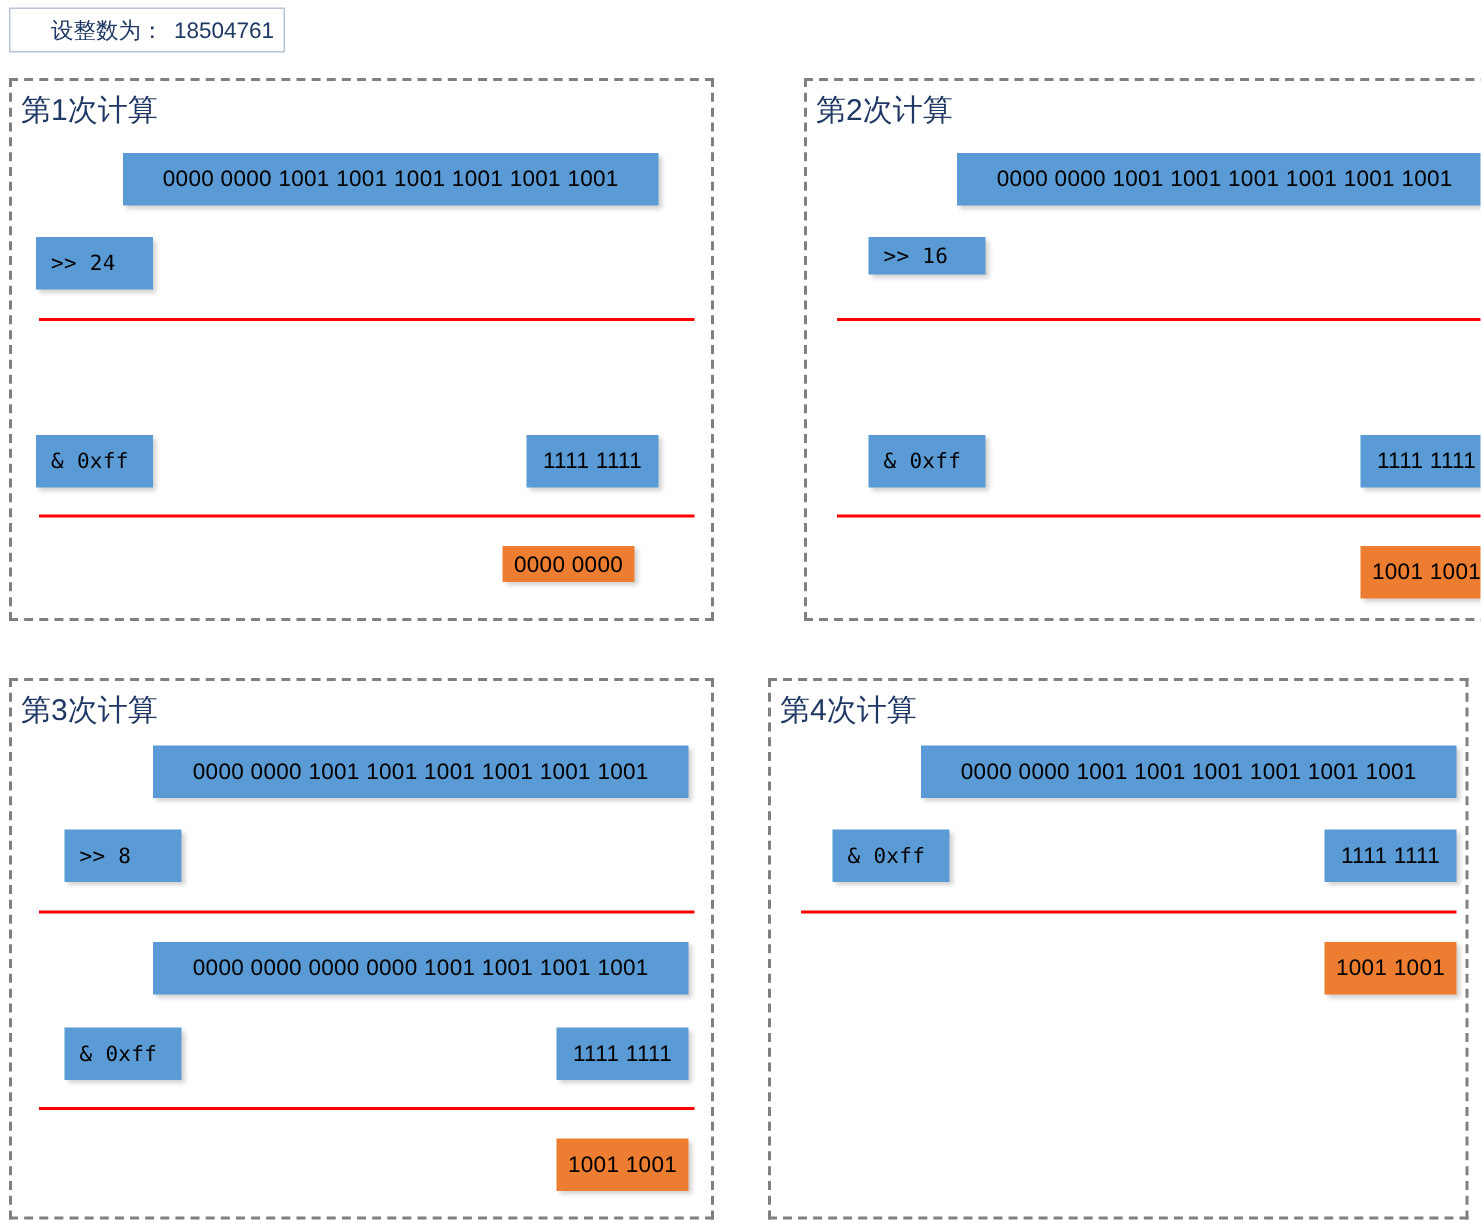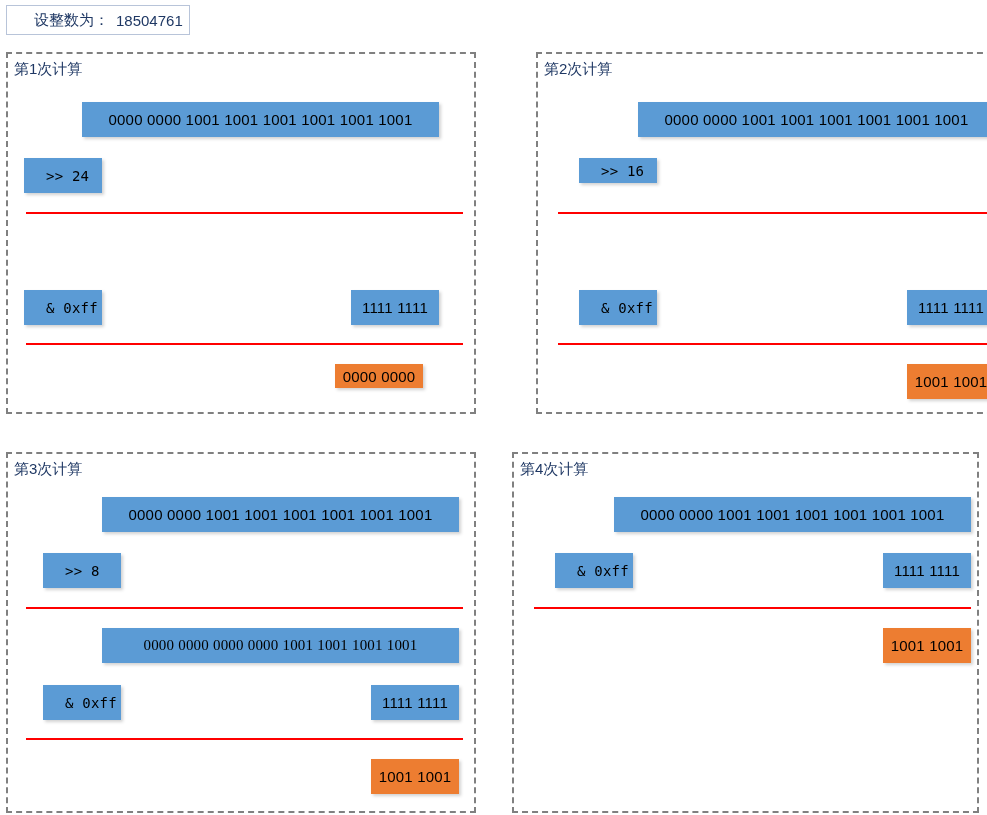--- a/index.html
+++ b/index.html
@@ -58,7 +58,7 @@
     position: absolute;
     left: 6px;
     top: 6px;
-    font-size: 15px;
+    font-size: 20px;
     color: #1f3864;
     white-space: nowrap;
   }

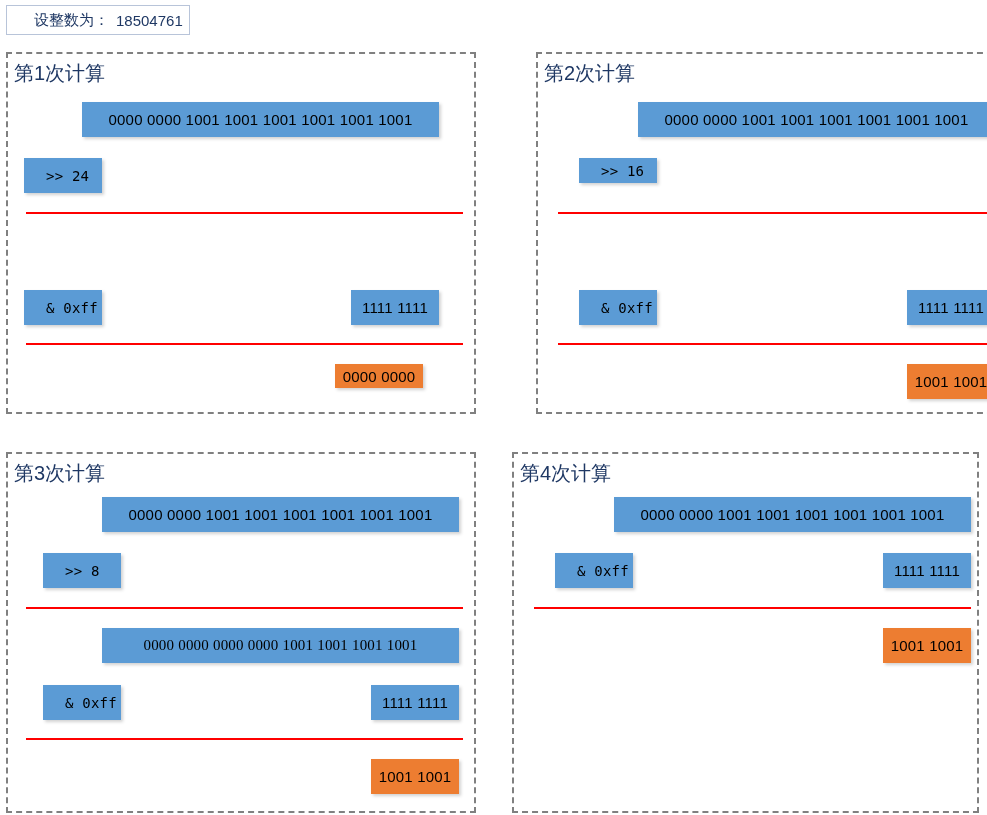--- a/index.html
+++ b/index.html
@@ -80,7 +80,7 @@
   }
   .bar.op {
     justify-content: flex-start;
-    padding-left: 22px;
+    padding-left: 10px;
     color: #000000;
     font-family: "DejaVu Sans Mono", monospace;
     font-size: 14px;

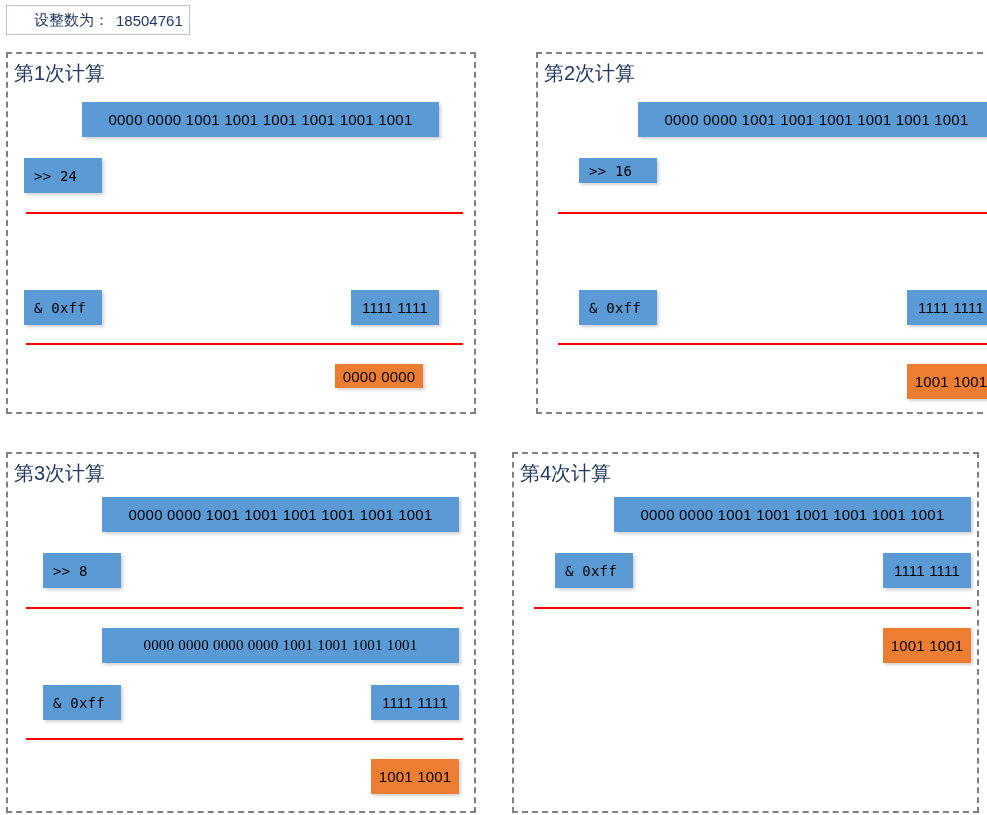--- a/index.html
+++ b/index.html
@@ -151,7 +151,7 @@
 
   <div class="divider" style="left:18px; top:153px; width:437px;"></div>
 
-  <div class="bar" style="left:94px; top:174px; width:357px; height:35px;font-family:Liberation Serif, serif;">0000 0000 0000 0000 1001 1001 1001 1001</div>
+  <div class="bar" style="left:94px; top:174px; width:357px; height:35px;">0000 0000 0000 0000 1001 1001 1001 1001</div>
 
   <div class="bar op" style="left:35px; top:231px; width:78px; height:35px;">&amp; 0xff</div>
 

